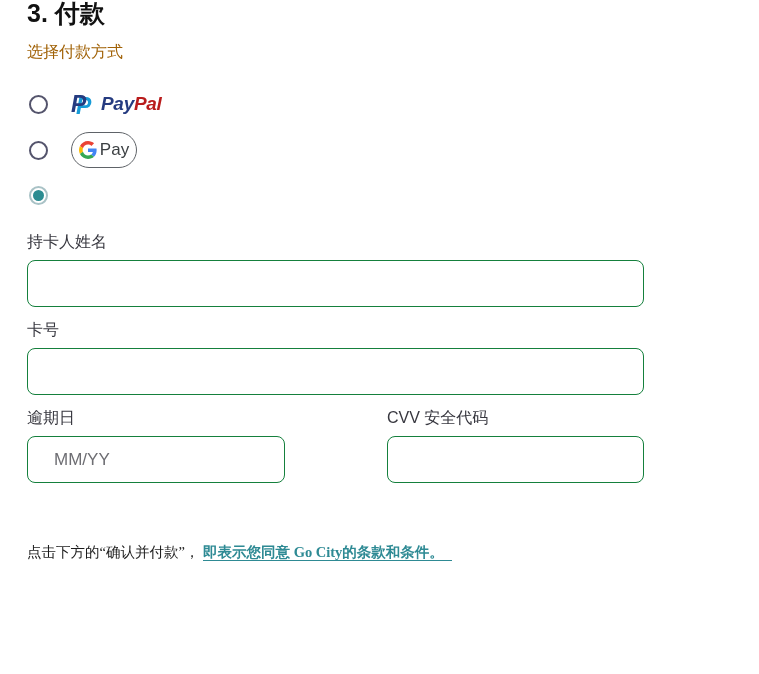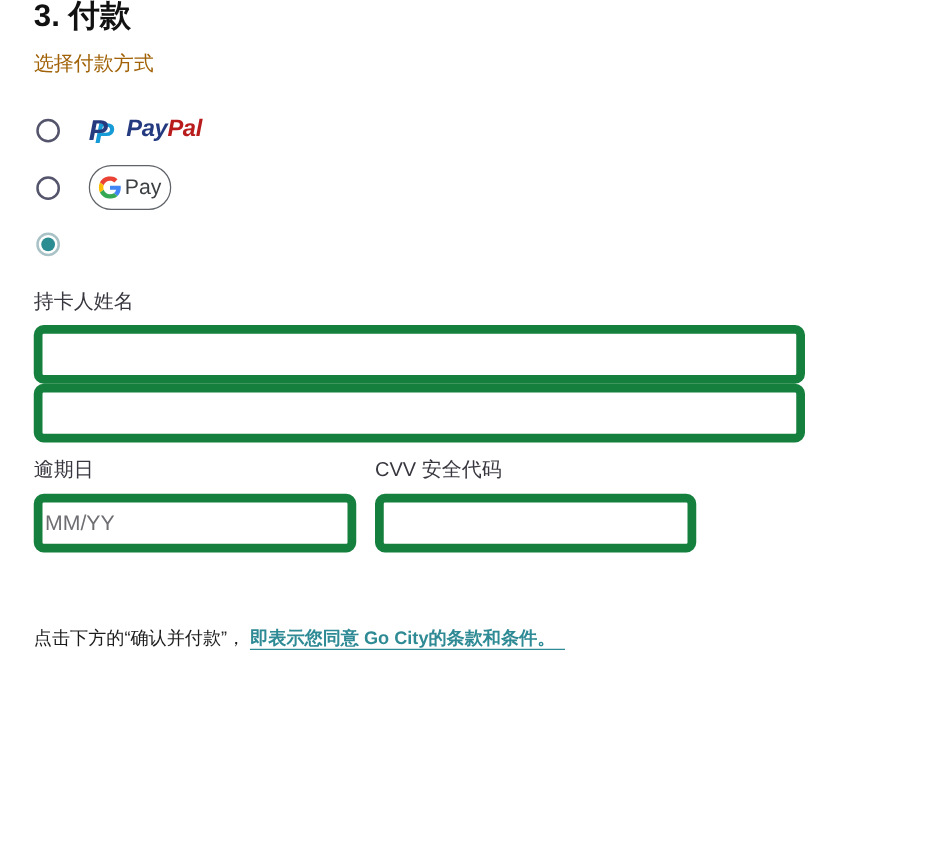--- a/index.html
+++ b/index.html
@@ -149,6 +149,7 @@
     <label class="field-label">持卡人姓名</label>
     <input class="text-input" type="text" placeholder="" style="">
 
+    <label class="field-label stacked">卡号</label>
     <input class="text-input" type="text" placeholder="" style="">
 
     <div class="two-col">

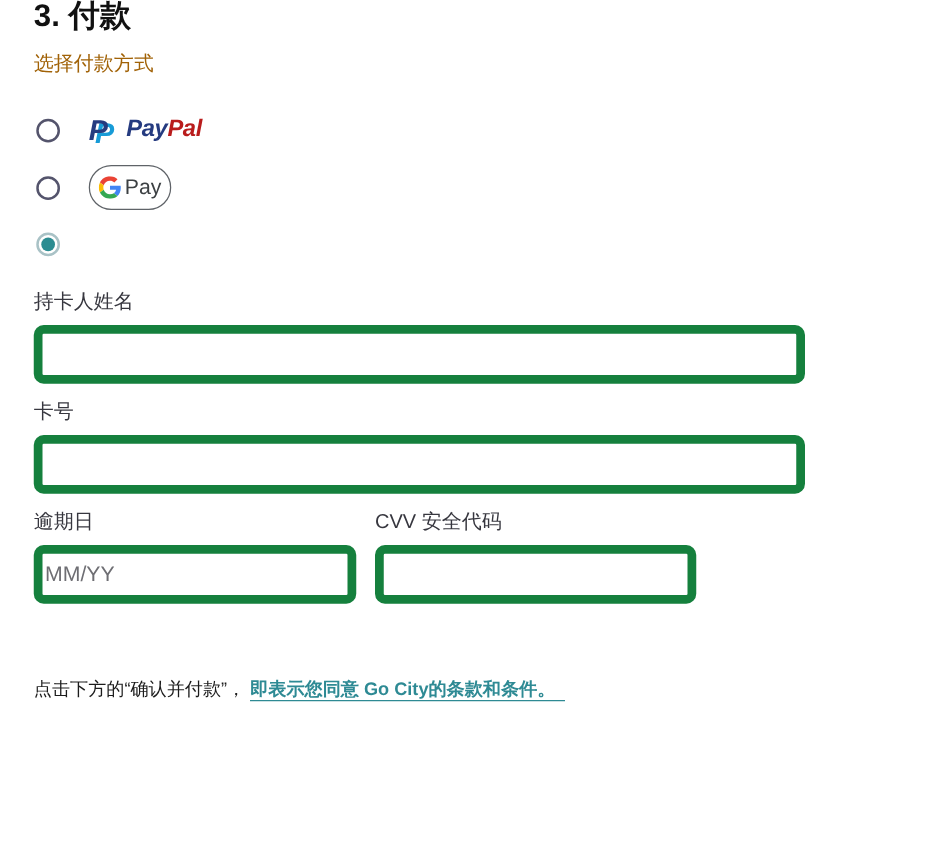--- a/index.html
+++ b/index.html
@@ -78,7 +78,7 @@
     outline: none; background: #ffffff;
   }
   .text-input::placeholder { color: #6e6e73; opacity: 1; }
-  .two-col { display: flex; gap: 15px; margin-top: 13px; }
+  .two-col { display: flex; gap: 15px; margin-top: 13px; justify-content: space-between; }
   .col-expiry { width: 258px; }
   .col-cvv    { width: 257px; }
 

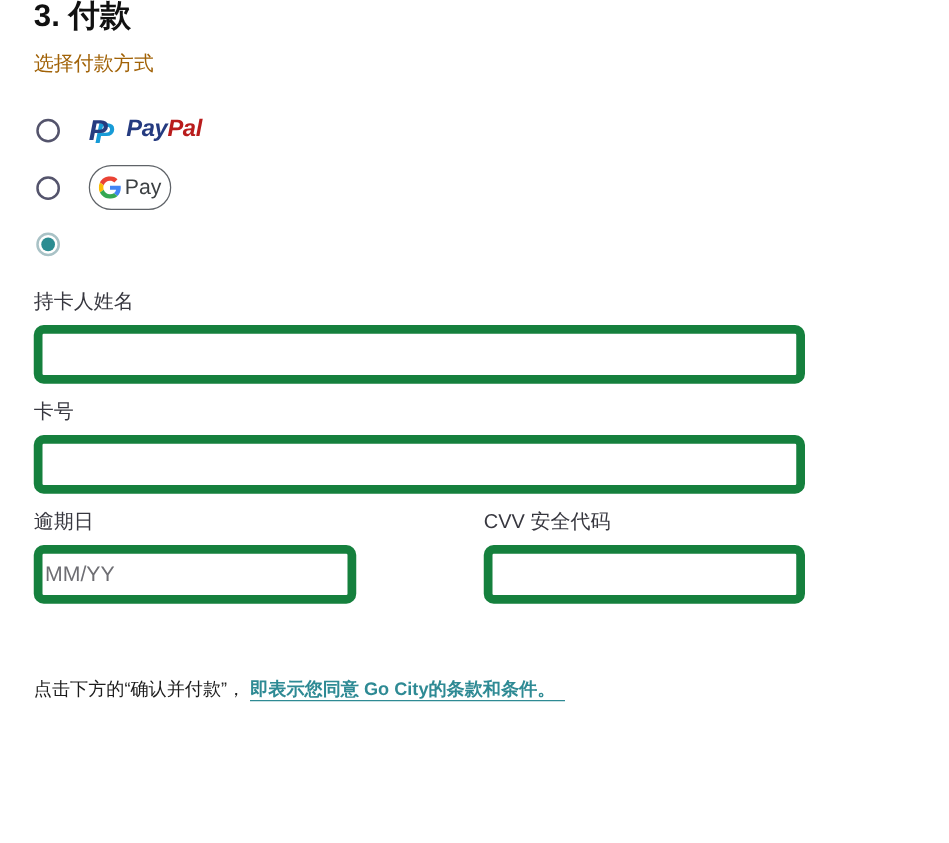--- a/index.html
+++ b/index.html
@@ -72,8 +72,8 @@
   .field-label.stacked { margin-top: 13px; }
   .text-input {
     display: block; width: 100%; height: 47px;
-    border: 7px solid #15803d; border-radius: 8px;
-    font-size: 17px; color: #1d4ed8; padding: 0 2px;
+    border: 1px solid #15803d; border-radius: 8px;
+    font-size: 17px; color: #1d4ed8; padding: 0 26px;
     font-family: "Liberation Sans", "DejaVu Sans", sans-serif;
     outline: none; background: #ffffff;
   }

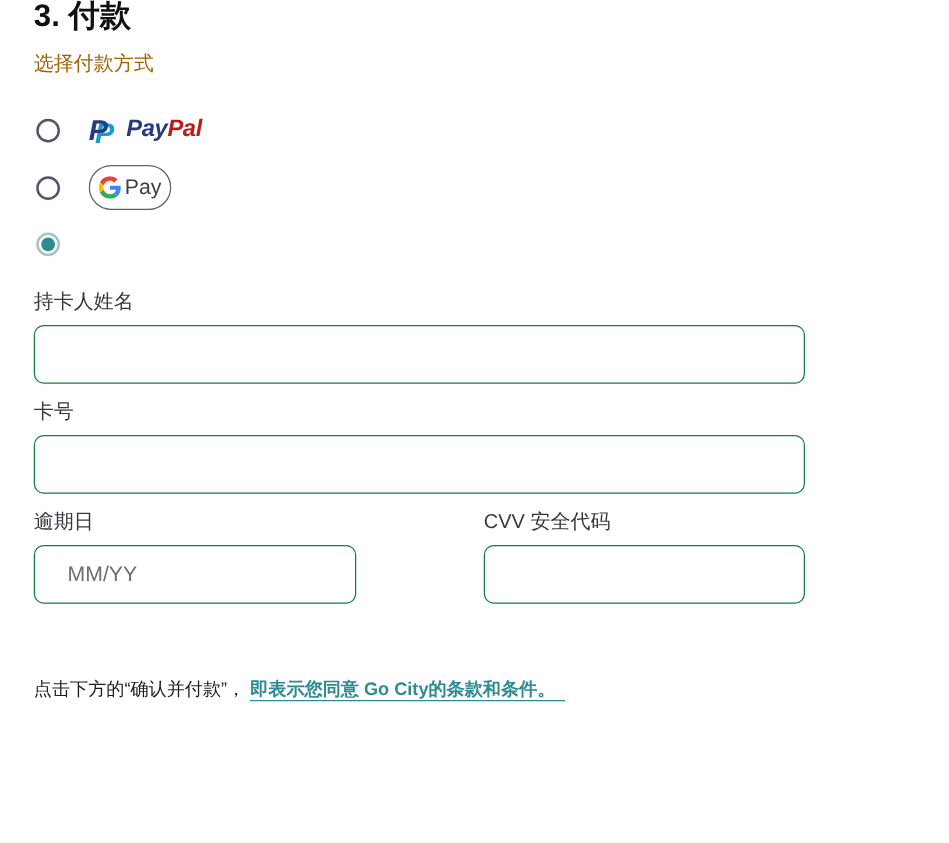--- a/index.html
+++ b/index.html
@@ -83,7 +83,7 @@
   .col-cvv    { width: 257px; }
 
   
-  .terms { margin-top: 60px; font-size: 14.5px; line-height: 19px; color: #1c1c1c; }
+  .terms { margin-top: 60px; font-size: 14.5px; line-height: 19px; color: #1c1c1c; font-family: Liberation Serif, serif; }
   .terms-link {
     color: #2e8a94; font-weight: 700; text-decoration: none;
     border-bottom: 1.5px solid #2e8a94; padding-right: 8px;

